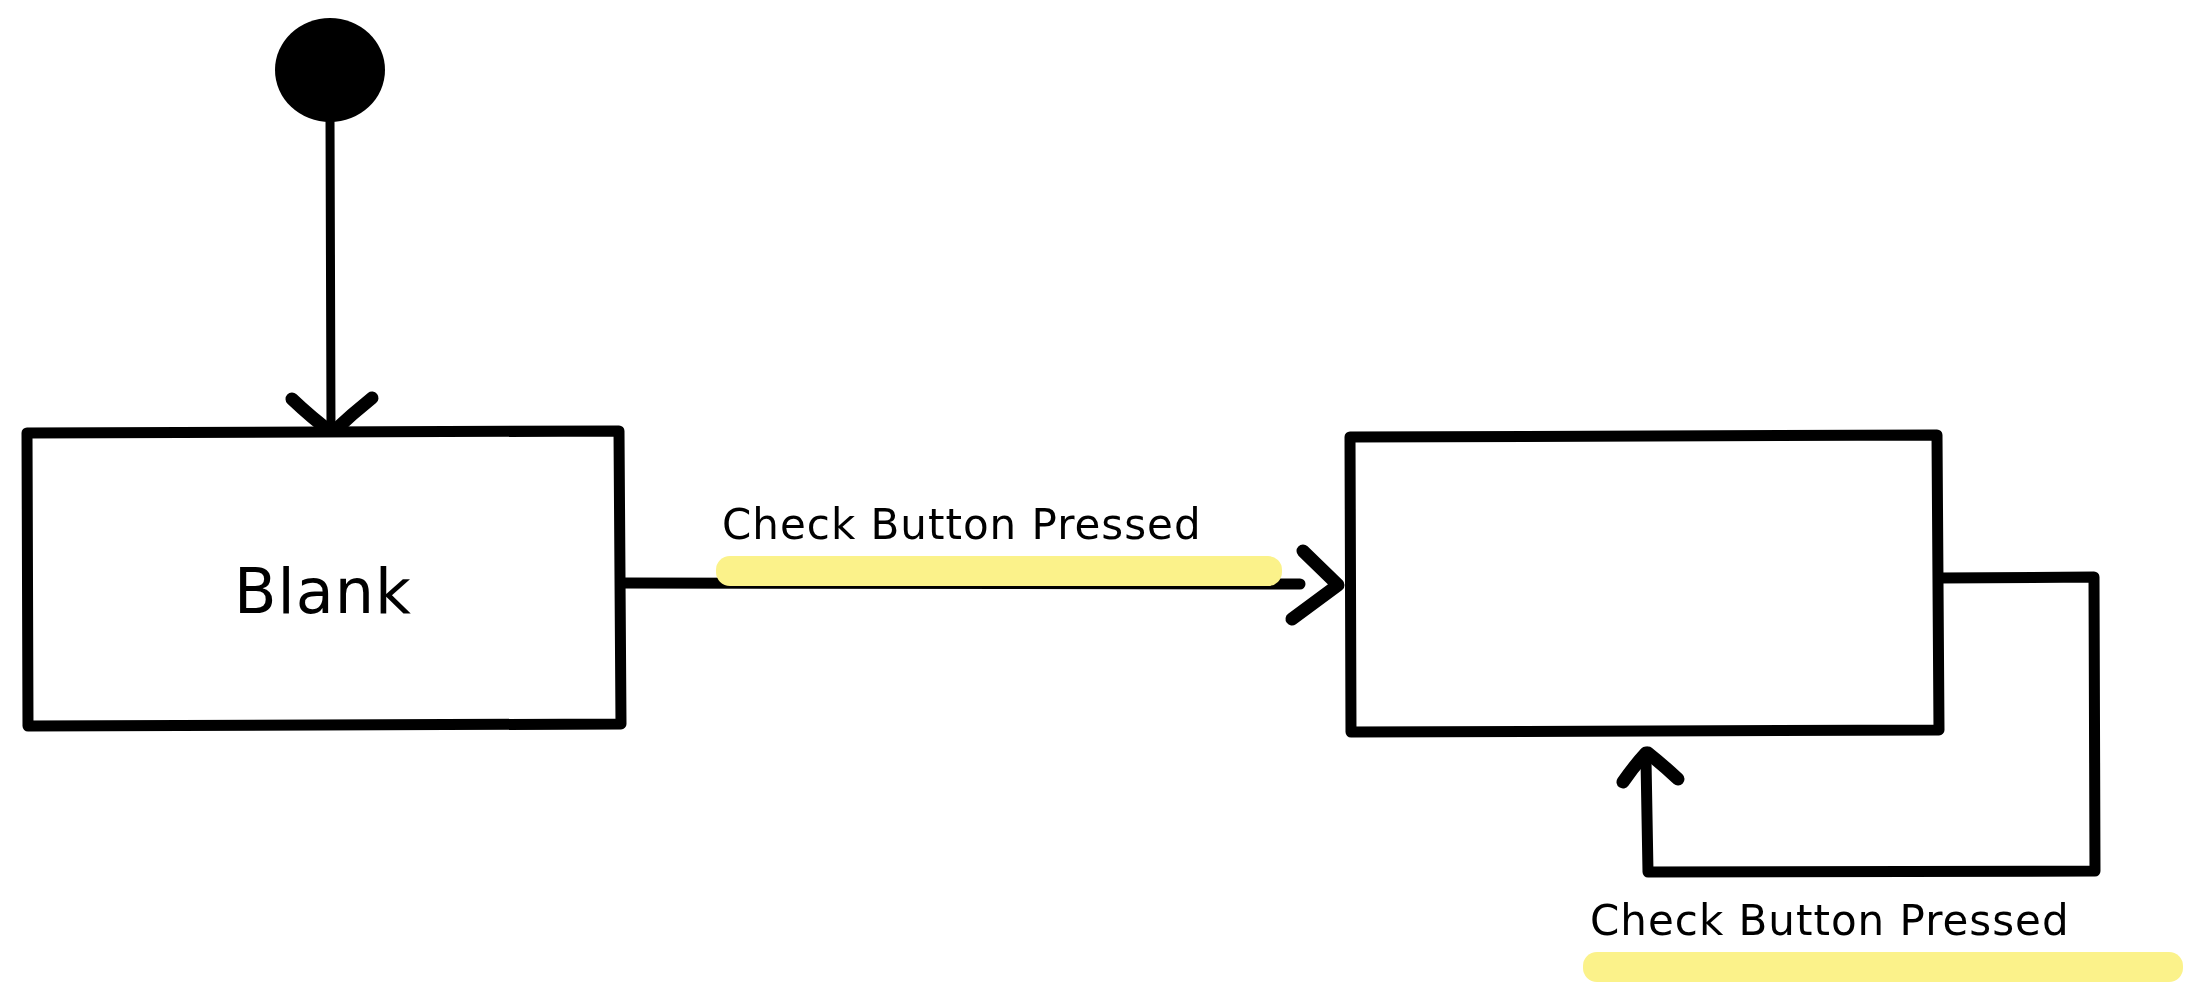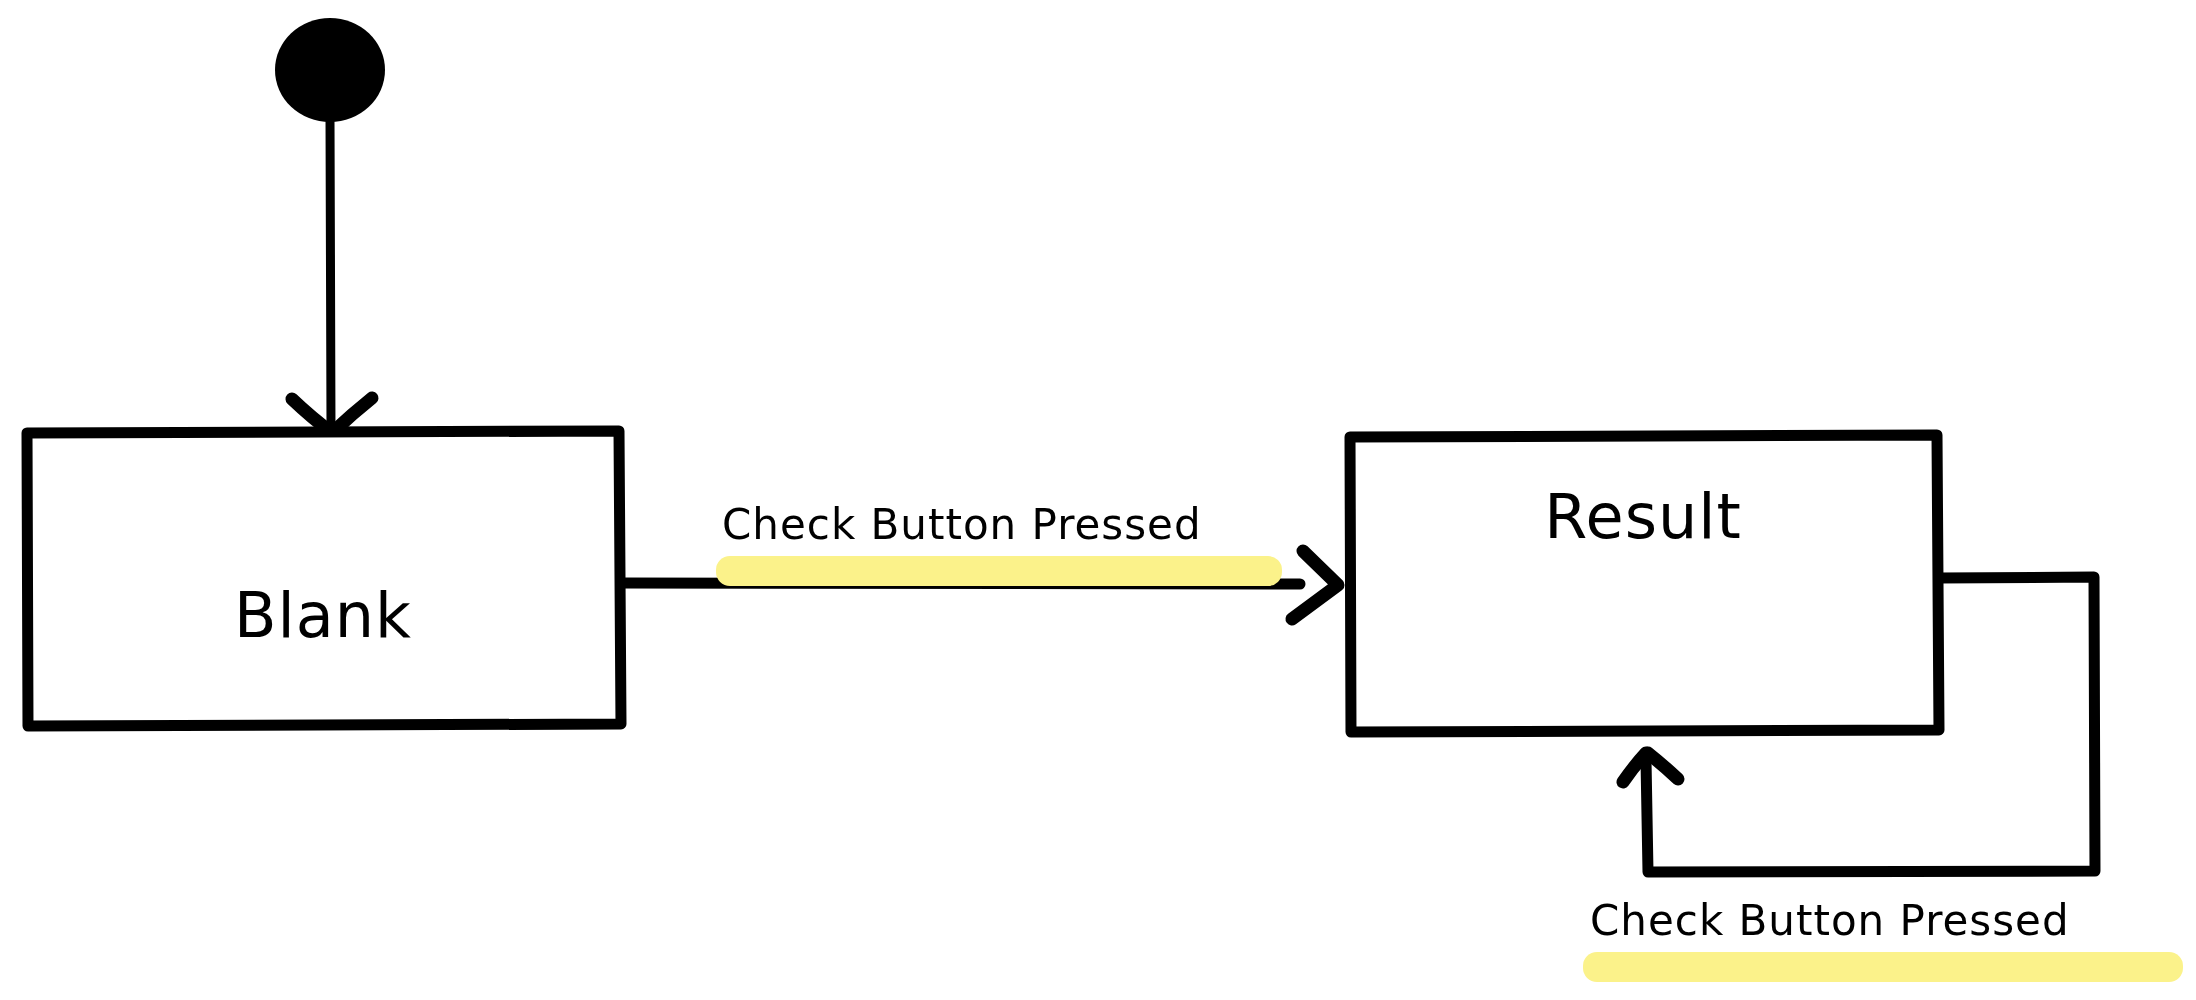--- a/index.html
+++ b/index.html
@@ -89,7 +89,6 @@
   </div>
 
   <div class="hand-text state-label txt-above" style="left:1348px; top:480px; width:590px;">
-    <div>Result</div>
   </div>
 
   <div class="hand-text transition-label txt-above" style="left:722px; top:500px;">Check Button Pressed</div>

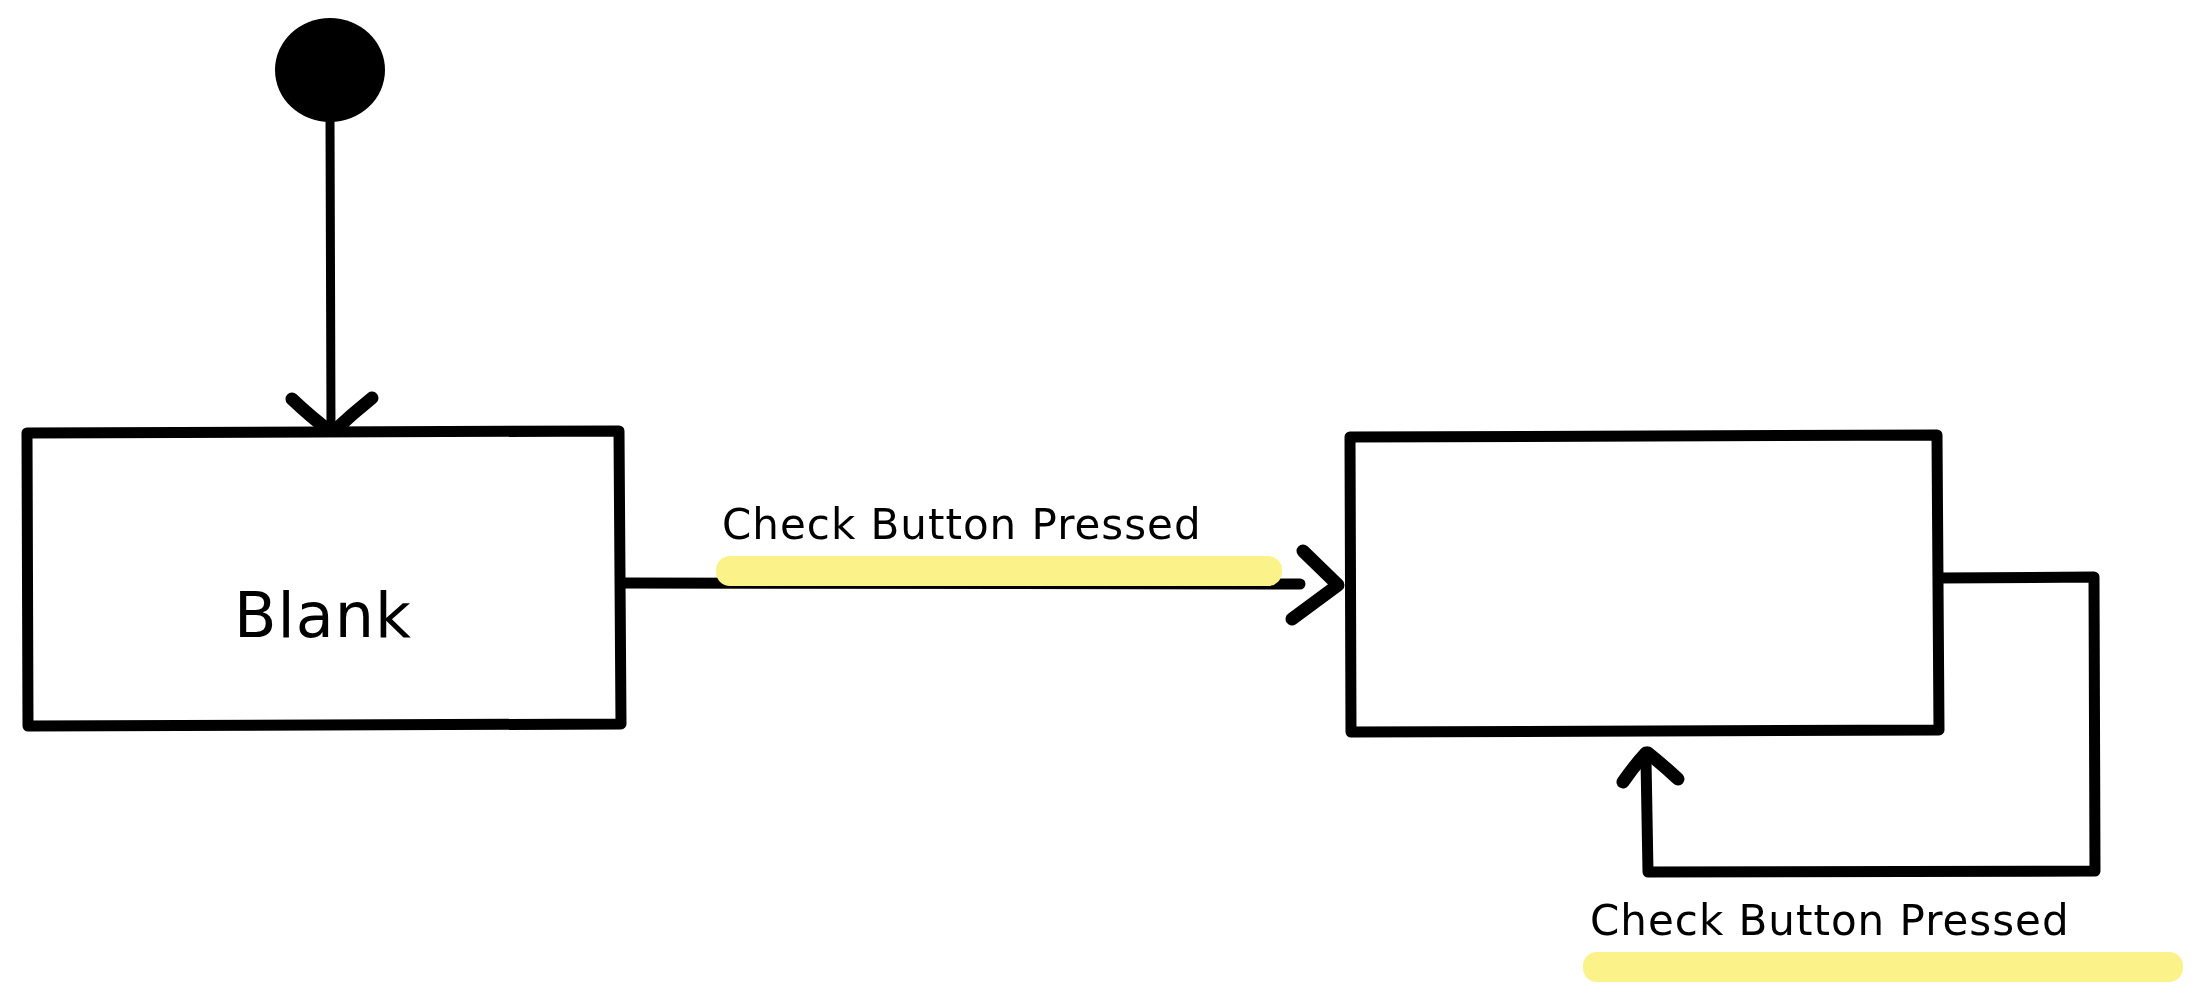--- a/index.html
+++ b/index.html
@@ -84,7 +84,7 @@
 
   <div class="hl" style="left:1583px; top:952px; width:600px; height:30px;"></div>
 
-  <div class="hand-text state-label txt-above" style="left:26px; top:555px; width:594px;margin-top:24px;">
+  <div class="hand-text state-label txt-above" style="left:26px; top:555px; width:594px;">
     <div>Blank</div>
   </div>
 

